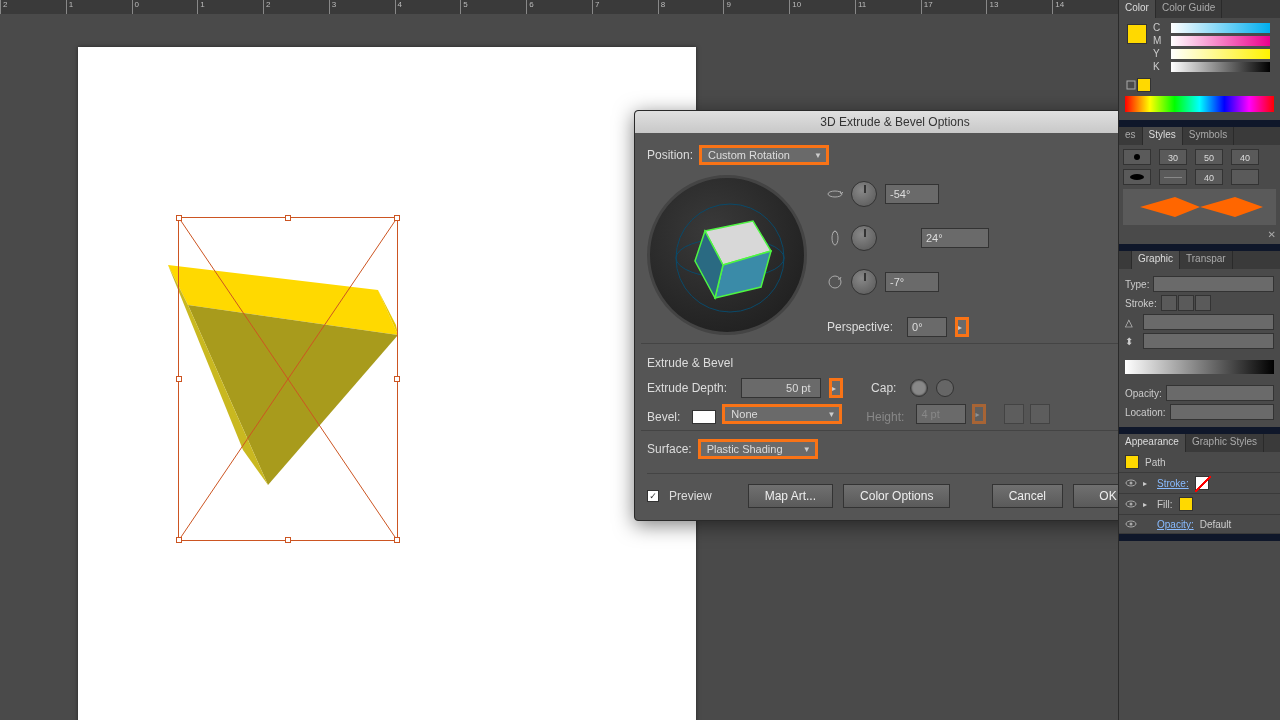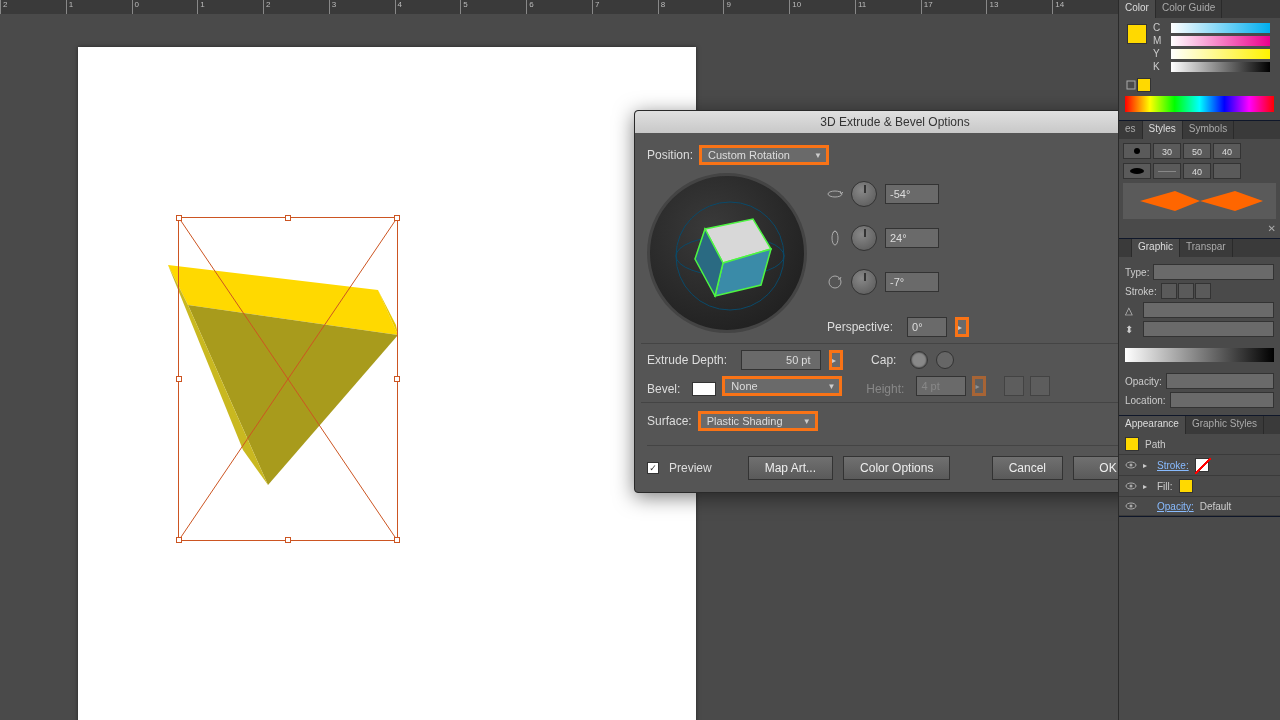--- a/index.html
+++ b/index.html
@@ -61,7 +61,7 @@
 
 
 .right-panels { position: absolute; top: 0; right: 0; width: 162px; height: 720px; background: #4a4a4a; border-left: 1px solid #2a2a2a; font-size: 10px; color: #ccc; }
-.panel { border-bottom: 1px solid #0f172a; }
+.panel { border-bottom: 7px solid #0f172a; }
 .panel-tabs { display: flex; background: #3a3a3a; height: 18px; }
 .panel-tab { padding: 2px 6px; font-size: 10px; color: #aaa; border-right: 1px solid #2a2a2a; }
 .panel-tab.active { background: #4a4a4a; color: #ddd; }

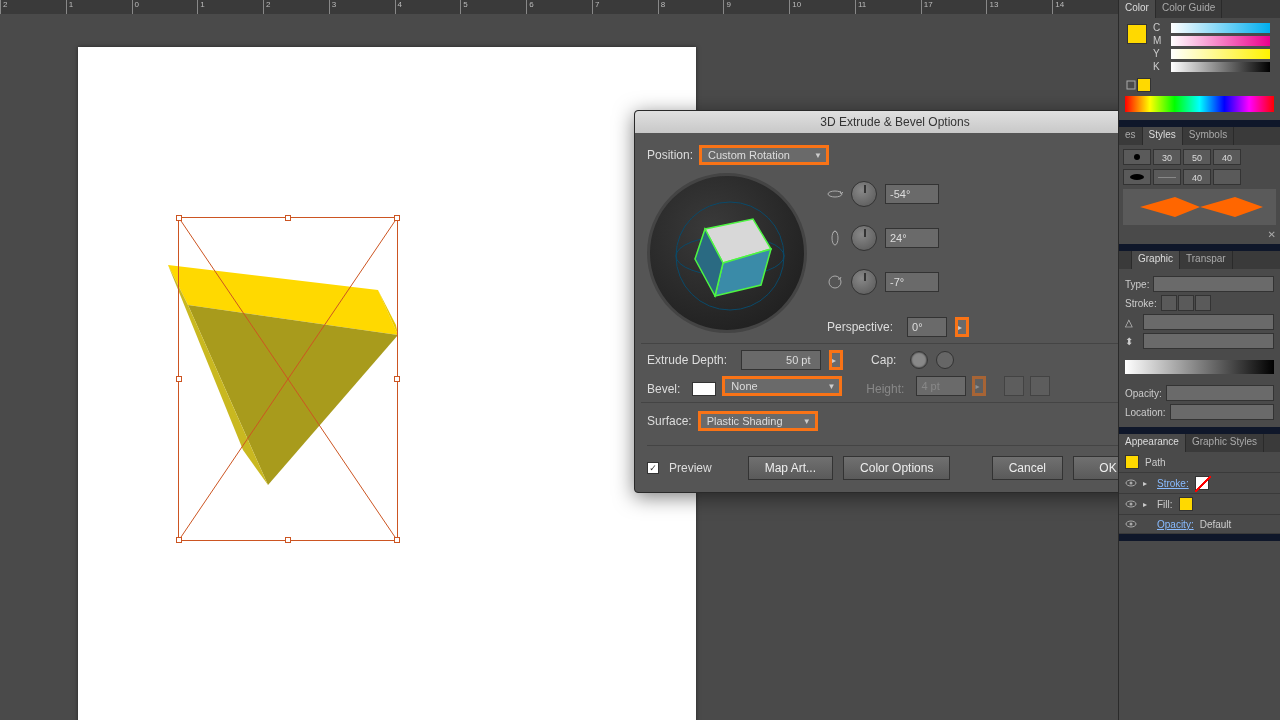--- a/index.html
+++ b/index.html
@@ -80,7 +80,7 @@
 .swatch-small { width: 14px; height: 14px; background: #ffd900; border: 1px solid #333; display: inline-block; }
 .cube-icon { width: 12px; height: 12px; display: inline-block; }
 
-.brushes-grid { display: flex; gap: 2px; padding: 2px; }
+.brushes-grid { display: flex; gap: 8px; padding: 2px; }
 .brush-cell { width: 28px; height: 16px; background: #5a5a5a; border: 1px solid #333; font-size: 9px; text-align: center; line-height: 16px; color: #ddd; }
 .brush-shape { width: 28px; height: 16px; background: #5a5a5a; border: 1px solid #333; display: flex; align-items: center; justify-content: center; }
 .brush-graphic { height: 36px; background: #5a5a5a; margin: 2px; display: flex; align-items: center; justify-content: center; }

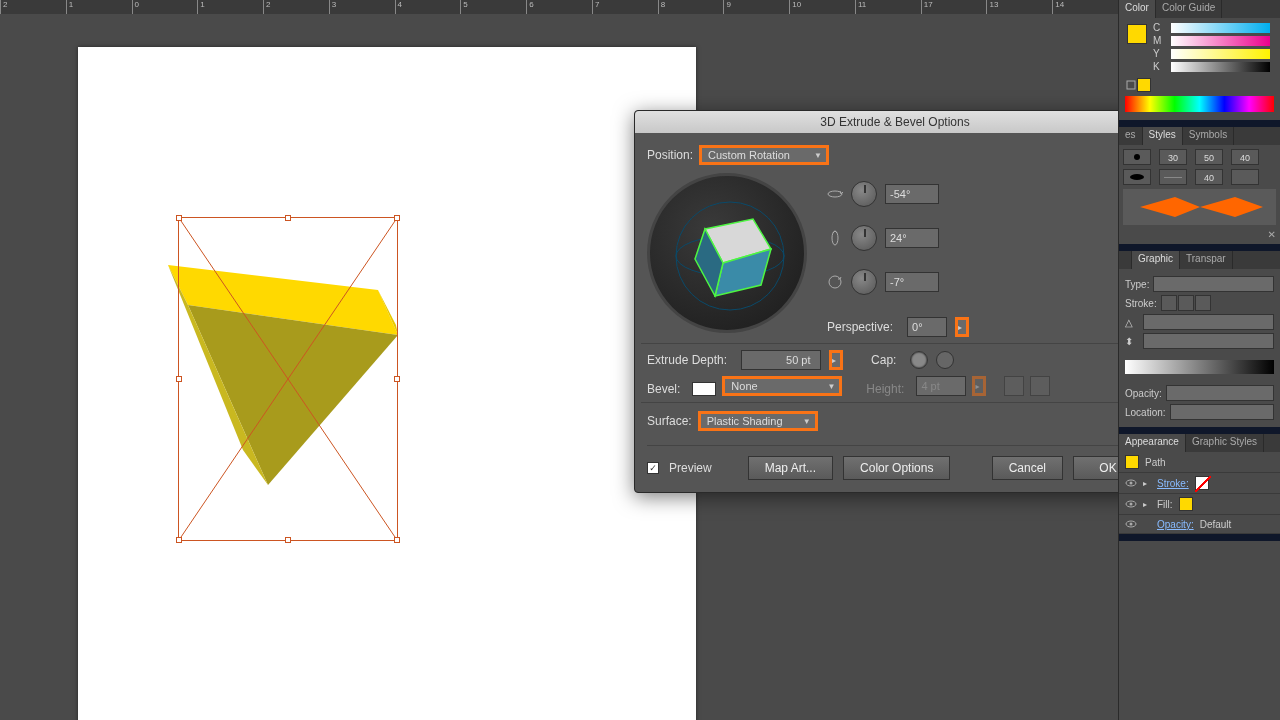--- a/index.html
+++ b/index.html
@@ -33,7 +33,7 @@
 .select .arrow { position: absolute; right: 4px; font-size: 8px; color: #ccc; }
 .input { background: #6a6a6a; border: 1px solid #333; color: #ddd; font-size: 11px; height: 20px; padding: 0 4px; }
 
-.rotation-area { display: flex; }
+.rotation-area { display: flex; align-items: center; }
 .trackball { width: 160px; height: 160px; margin-right: 20px; position: relative; }
 .trackball-bg { width: 160px; height: 160px; border-radius: 50%; background: radial-gradient(circle at 40% 35%, #3a3a3a, #1a1a1a); border: 3px solid #444; position: relative; overflow: hidden; }
 .cube3d { position: absolute; top: 25px; left: 25px; width: 110px; height: 110px; }

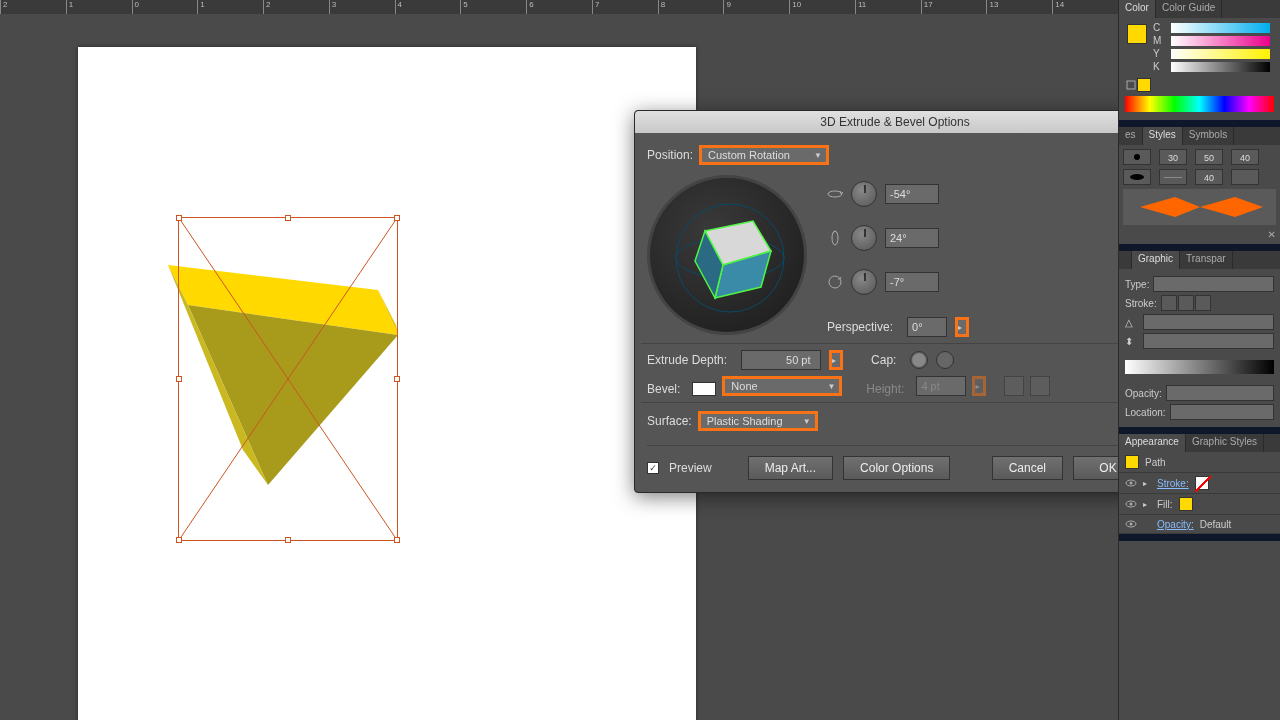--- a/index.html
+++ b/index.html
@@ -222,7 +222,7 @@
               </svg>
             </span>
           <div class="dial"></div>
-          <input class="input" style="width: 54px;" value="24°">
+          <input class="input" style="width: 68px; margin-left: 36px;" value="24°">
         </div>
         <div class="rot-row">
           <span class="rot-icon">

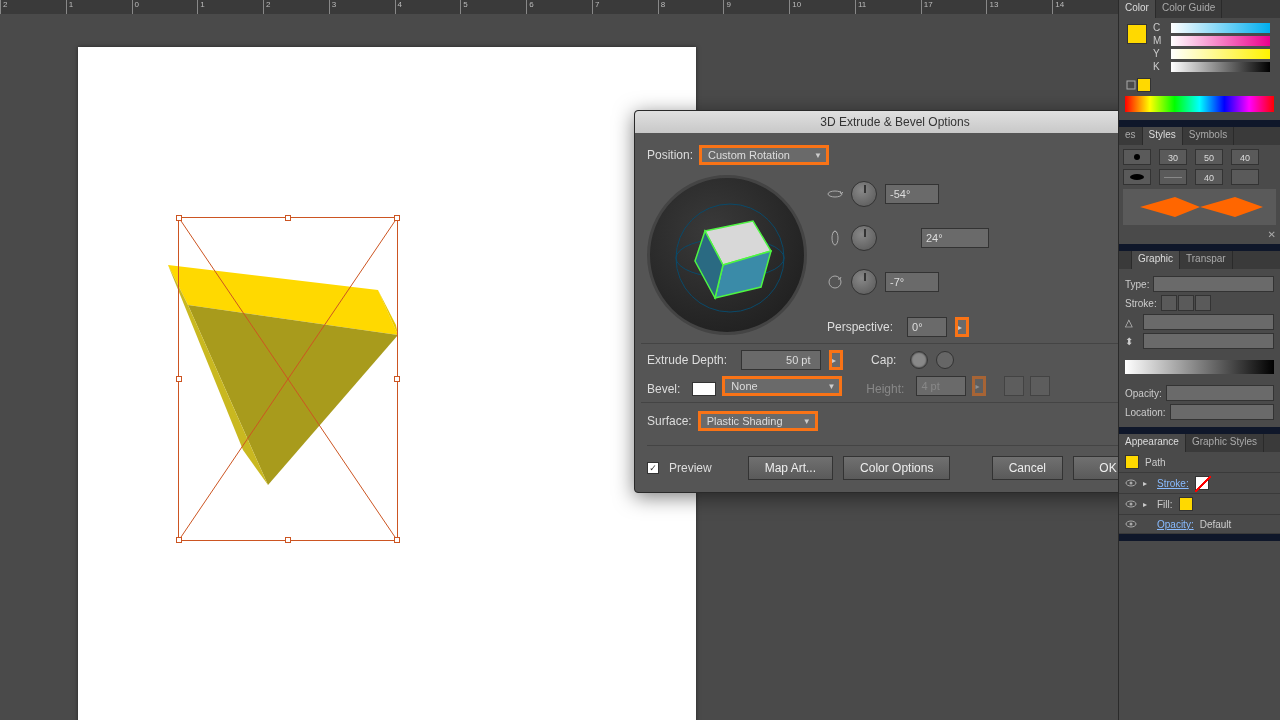--- a/index.html
+++ b/index.html
@@ -245,6 +245,7 @@
     </div>
 
     <hr class="hr">
+    <div class="section-label">Extrude &amp; Bevel</div>
 
     <div class="cap-row">
       <span class="lbl">Extrude Depth:</span>

